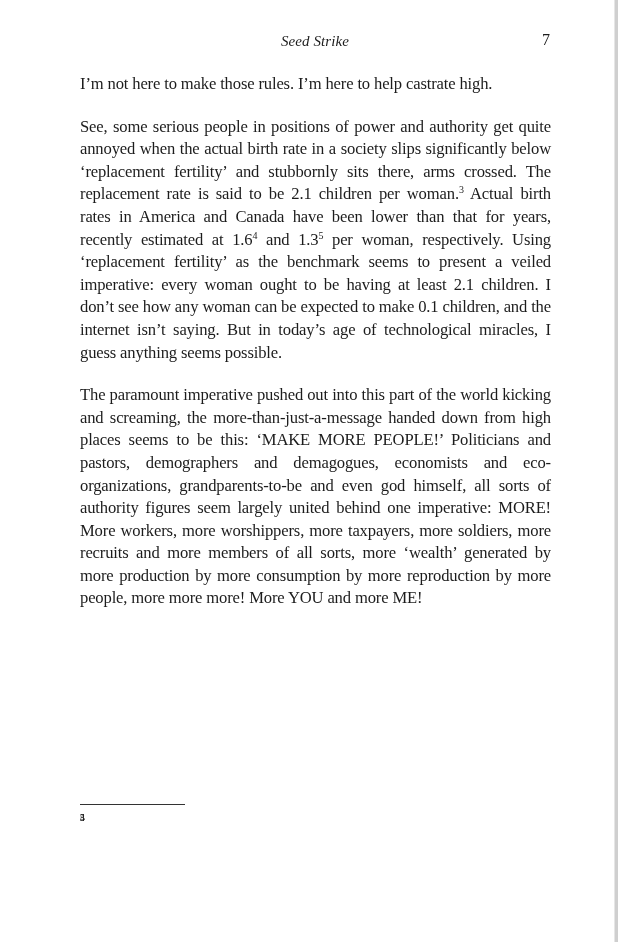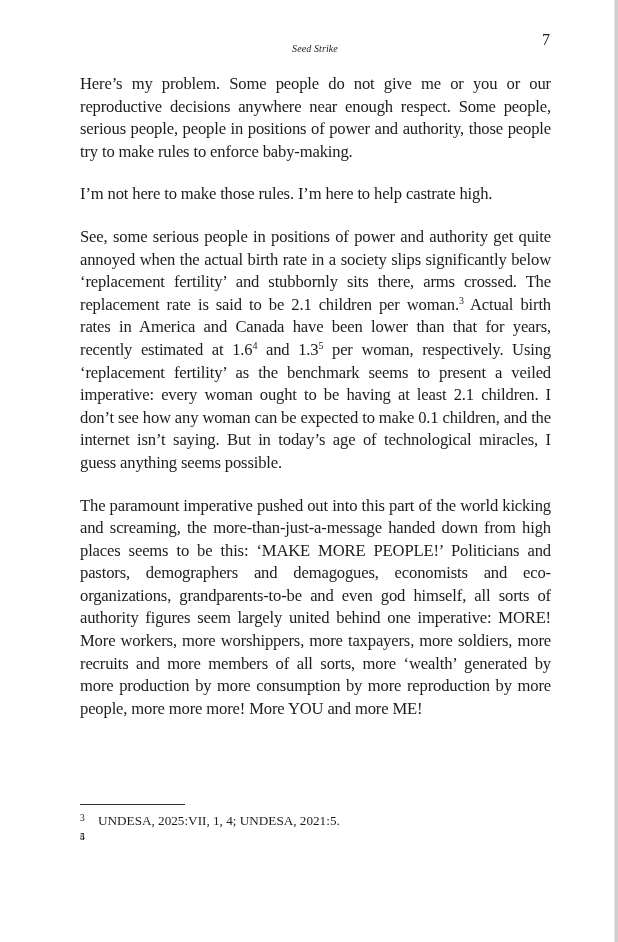--- a/index.html
+++ b/index.html
@@ -14,7 +14,7 @@
   }
   .running-title {
     position: absolute; left: 0; right: 0; text-align: center;
-    font-style: italic; font-size: 10px; top: 12px; letter-spacing: 0.1px;
+    font-style: italic; font-size: 15px; top: 2px; letter-spacing: 0.1px;
   }
   .page-num { position: absolute; right: 0; top: 0; font-size: 16px; }
   .body-text {

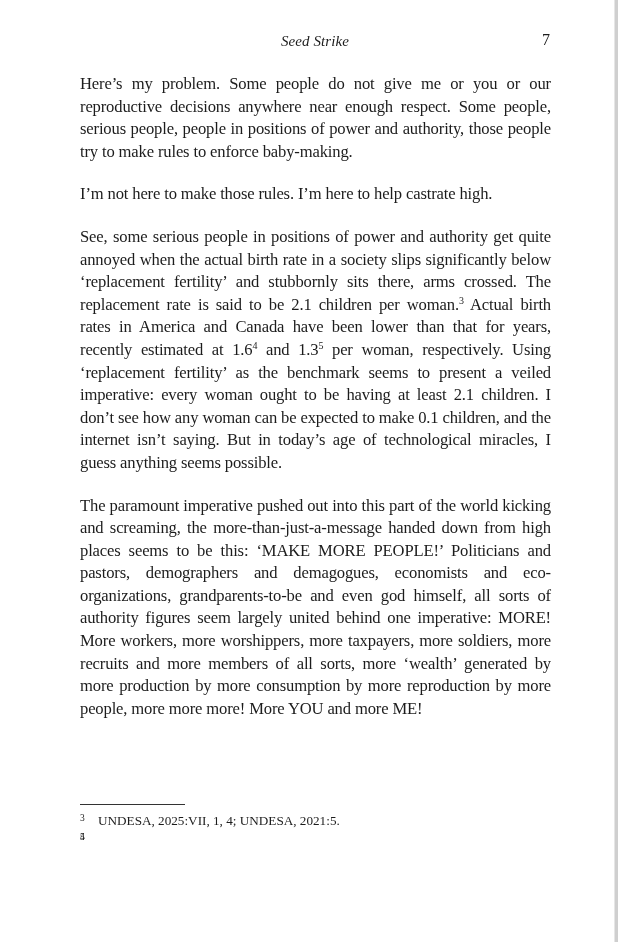--- a/index.html
+++ b/index.html
@@ -41,7 +41,6 @@
 </div>
 
 <div class="body-text" id="body-text">
-    <p><span>Here’s my problem. Some people do not give me or you or our reproductive decisions anywhere near enough respect. Some people, serious people, people in positions of power and authority, those people try to make rules to enforce baby-making.</span></p>
     <p><span>I’m not here to make those rules. I’m here to help castrate high.</span></p>
     <p><span>See, some serious people in positions of power and authority get quite annoyed when the actual birth rate in a society slips significantly below ‘replacement fertility’ and stubbornly sits there, arms crossed. The replacement rate is said to be 2.1 children per woman.</span><sup>3</sup><span> Actual birth rates in America and Canada have been lower than that for years, recently estimated at 1.6</span><sup>4</sup><span> and 1.3</span><sup>5</sup><span> per woman, respectively. Using ‘replacement fertility’ as the benchmark seems to present a veiled imperative: every woman ought to be having at least 2.1 children. I don’t see how any woman can be expected to make 0.1 children, and the internet isn’t saying. But in today’s age of technological miracles, I guess anything seems possible.</span></p>
     <p><span>The paramount imperative pushed out into this part of the world kicking and screaming, the more-than-just-a-message handed down from high places seems to be this: ‘MAKE MORE PEOPLE!’ Politicians and pastors, demographers and demagogues, economists and eco-organizations, grandparents-to-be and even god himself, all sorts of authority figures seem largely united behind one imperative: MORE! More workers, more worshippers, more taxpayers, more soldiers, more recruits and more members of all sorts, more ‘wealth’ generated by more production by more consumption by more reproduction by more people, more more more! More YOU and more ME!</span></p>

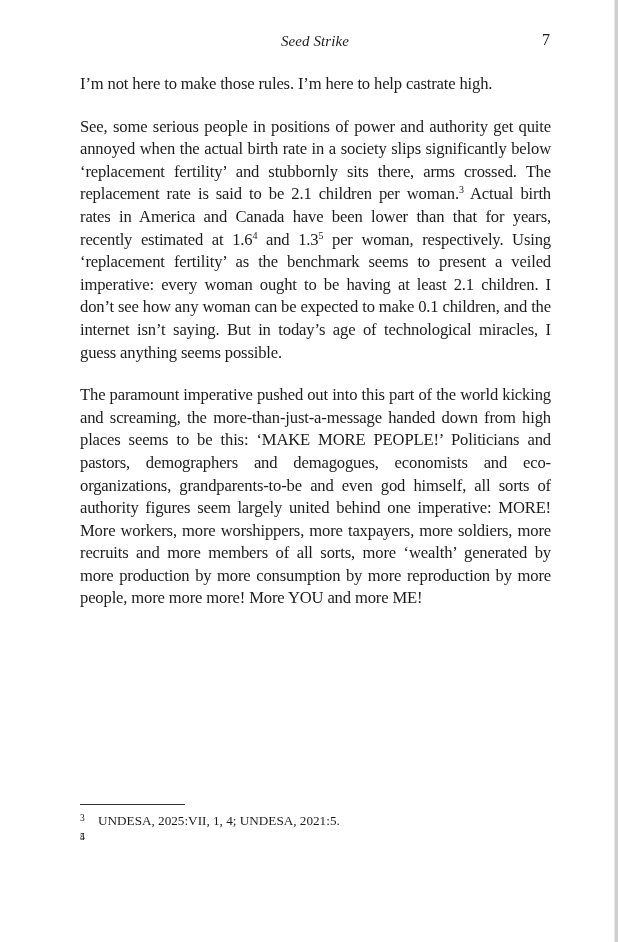--- a/index.html
+++ b/index.html
@@ -48,7 +48,7 @@
 
 <div class="fn-rule"></div>
 <div class="footnotes" id="footnotes">
-    <div class="fn"><span class="fn-mark">3</span><span>UNDESA, 2025:VII, 1, 4; UNDESA, 2021:5.</span></div>
+    <div class="fn"><span class="fn-mark">3</span></div>
     <div class="fn"><span class="fn-mark">4</span></div>
     <div class="fn"><span class="fn-mark">5</span></div>
   </div>

